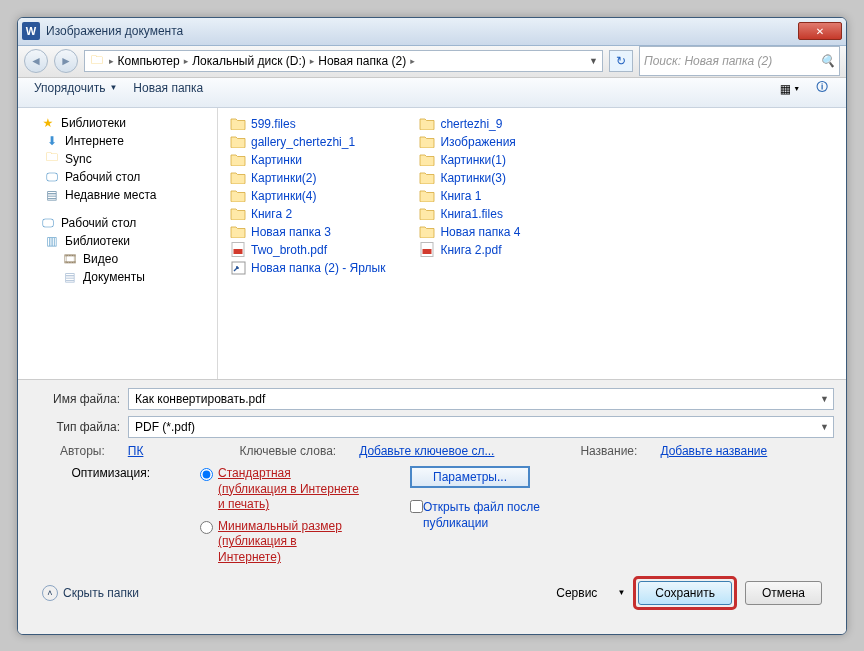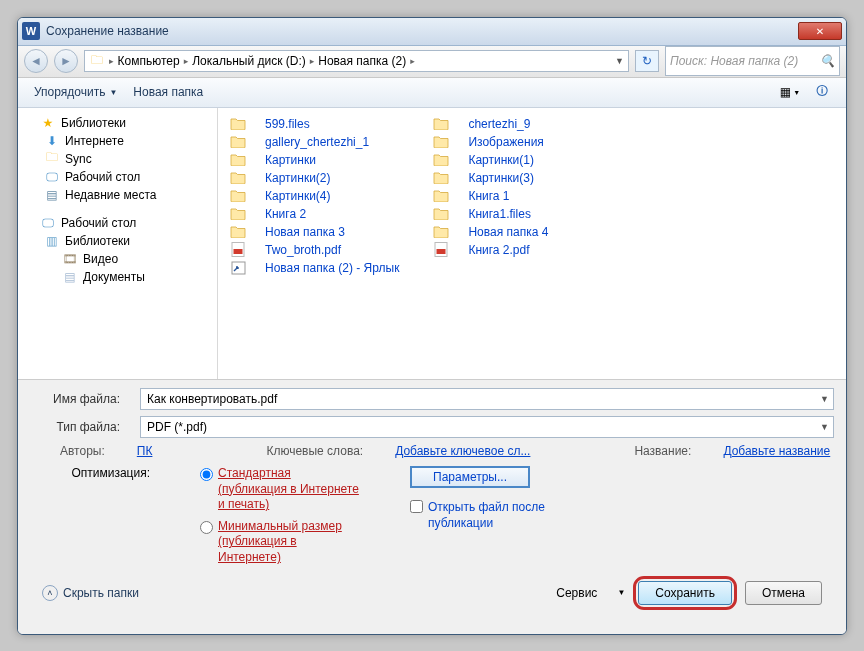--- a/index.html
+++ b/index.html
@@ -72,7 +72,7 @@
 
   <div class="titlebar">
     <div class="icon">W</div>
-    <div class="title">Сохранение название</div>
+    <div class="title">Изображения документа</div>
     <div class="close-btn">✕</div>
   </div>
 

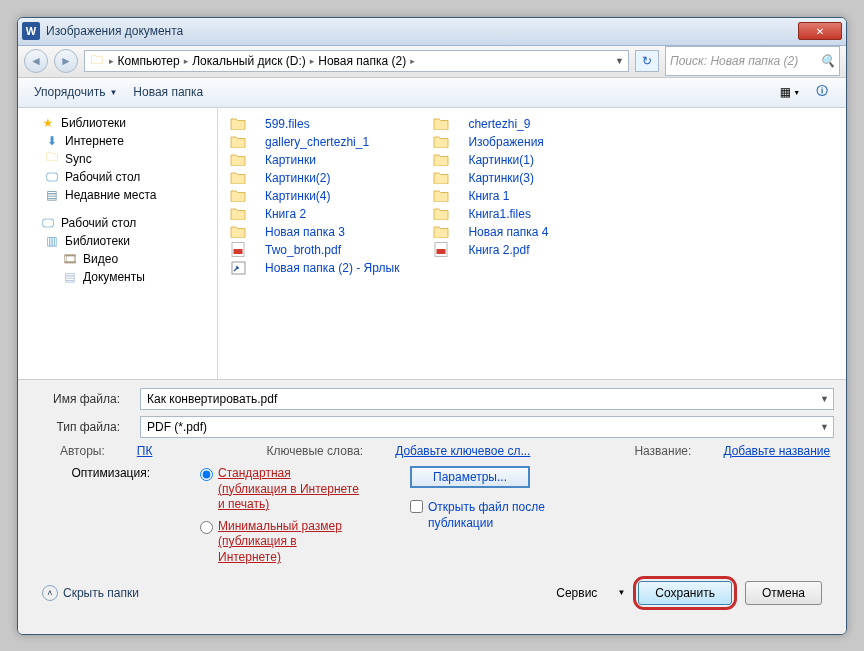--- a/index.html
+++ b/index.html
@@ -16,7 +16,7 @@
 .breadcrumb .arrow { color: #666; font-size: 9px; margin: 0 2px; }
 .breadcrumb .bc-end { margin-left: auto; display: flex; align-items: center; }
 .refresh-btn { width: 24px; height: 22px; border: 1px solid #a9b9ca; background: #e8f4fe; display: flex; align-items: center; justify-content: center; color: #1e5fbf; cursor: pointer; }
-.search-box { width: 175px; height: 22px; border: 1px solid #a9b9ca; background: #fff; display: flex; align-items: center; padding: 14px 4px; color: #999; font-style: italic; position: relative; }
+.search-box { width: 201px; height: 22px; border: 1px solid #a9b9ca; background: #fff; display: flex; align-items: center; padding: 14px 4px; color: #999; font-style: italic; position: relative; }
 .search-box .mag { margin-left: auto; color: #5d7fad; }
 .toolbar { height: 30px; background: linear-gradient(#fafcfe,#e6edf5); border-bottom: 1px solid #c8d2de; display: flex; align-items: center; padding: 0 8px; }
 .toolbar .tbtn { padding: 3px 8px; display: flex; align-items: center; gap: 4px; cursor: pointer; color: #1e395b; }

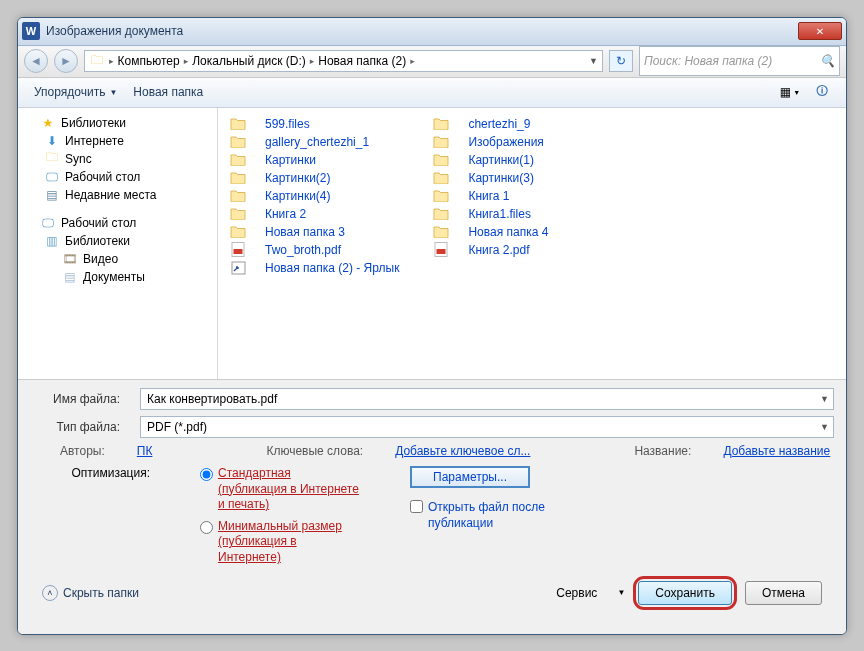--- a/index.html
+++ b/index.html
@@ -18,7 +18,7 @@
 .refresh-btn { width: 24px; height: 22px; border: 1px solid #a9b9ca; background: #e8f4fe; display: flex; align-items: center; justify-content: center; color: #1e5fbf; cursor: pointer; }
 .search-box { width: 201px; height: 22px; border: 1px solid #a9b9ca; background: #fff; display: flex; align-items: center; padding: 14px 4px; color: #999; font-style: italic; position: relative; }
 .search-box .mag { margin-left: auto; color: #5d7fad; }
-.toolbar { height: 30px; background: linear-gradient(#fafcfe,#e6edf5); border-bottom: 1px solid #c8d2de; display: flex; align-items: center; padding: 0 8px; }
+.toolbar { height: 30px; background: linear-gradient(#fafcfe,#e6edf5); border-bottom: 1px solid #c8d2de; display: flex; align-items: flex-start; padding: 0 8px; }
 .toolbar .tbtn { padding: 3px 8px; display: flex; align-items: center; gap: 4px; cursor: pointer; color: #1e395b; }
 .toolbar .spacer { flex: 1; }
 .toolbar .iconbtn { width: 32px; height: 22px; display: flex; align-items: center; justify-content: center; cursor: pointer; }

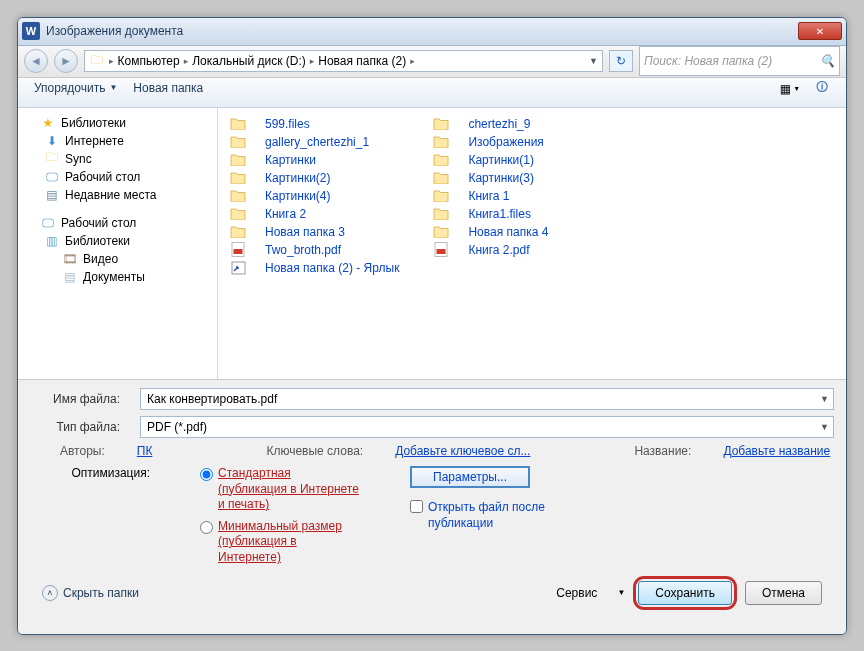--- a/index.html
+++ b/index.html
@@ -36,7 +36,7 @@
 .content { flex: 1; padding: 8px 10px; overflow: auto; }
 .file-cols { display: flex; gap: 30px; }
 .file-col { display: flex; flex-direction: column; gap: 2px; }
-.file-item { display: flex; align-items: center; gap: 19px; padding: 1px 2px; cursor: pointer; white-space: nowrap; }
+.file-item { display: flex; align-items: center; gap: 5px; padding: 1px 2px; cursor: pointer; white-space: nowrap; }
 .file-item .fname { color: #0645cc; }
 .ficon { width: 16px; height: 14px; display: inline-flex; align-items: center; justify-content: center; }
 .ficon.fold svg { display: block; }

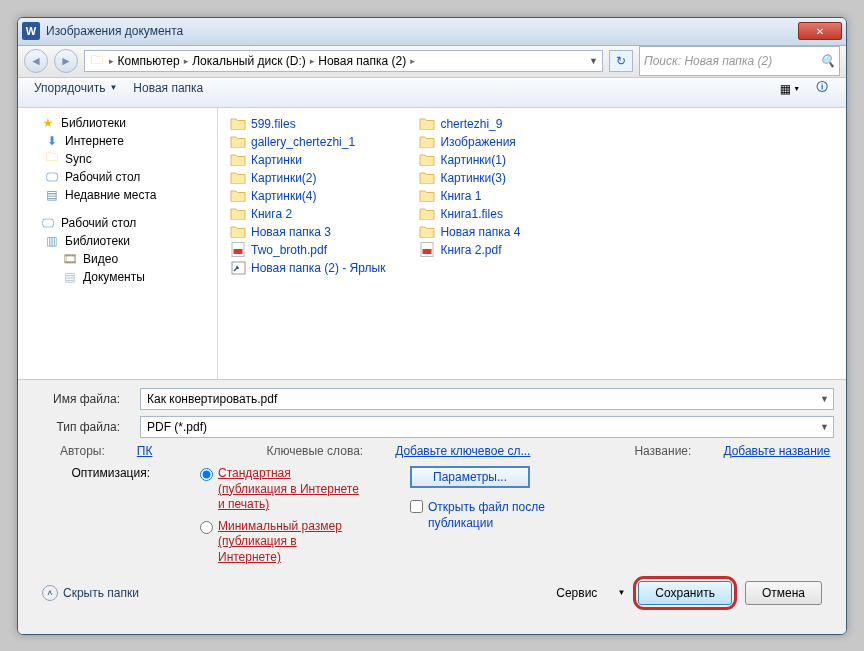--- a/index.html
+++ b/index.html
@@ -42,7 +42,7 @@
 .ficon.fold svg { display: block; }
 .ficon.pdf { position: relative; }
 .form-area { background: #f0f0f0; border-top: 1px solid #ccc; padding: 8px 12px 12px; }
-.form-row { display: flex; align-items: center; margin-bottom: 6px; gap: 20px; }
+.form-row { display: flex; align-items: center; margin-bottom: 6px; gap: 8px; }
 .form-row label { width: 90px; text-align: right; color: #333; }
 .form-row .combo { flex: 1; height: 22px; border: 1px solid #a9b9ca; background: #fff; display: flex; align-items: center; padding: 0 6px; position: relative; }
 .form-row .combo .dd { position: absolute; right: 4px; color: #555; font-size: 9px; }

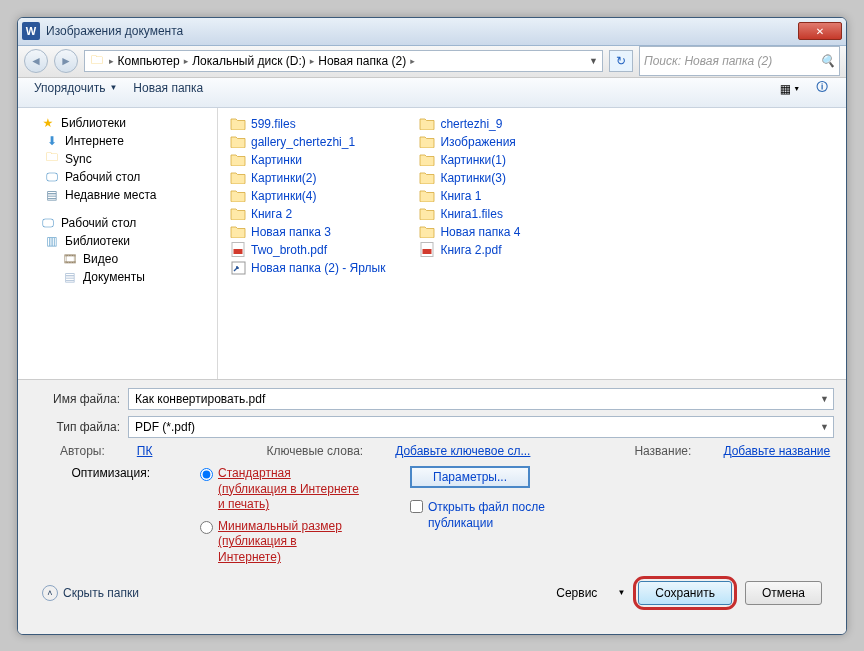--- a/index.html
+++ b/index.html
@@ -46,7 +46,7 @@
 .form-row label { width: 90px; text-align: right; color: #333; }
 .form-row .combo { flex: 1; height: 22px; border: 1px solid #a9b9ca; background: #fff; display: flex; align-items: center; padding: 0 6px; position: relative; }
 .form-row .combo .dd { position: absolute; right: 4px; color: #555; font-size: 9px; }
-.meta-row { display: flex; gap: 32px; margin: 4px 0 8px 30px; align-items: center; }
+.meta-row { display: flex; gap: 23px; margin: 4px 0 8px 30px; align-items: center; }
 .meta-row .mlbl { color: #555; }
 .meta-row .mval { color: #0645cc; cursor: pointer; text-decoration: underline; }
 .opt-row { display: flex; gap: 50px; margin-left: 30px; align-items: flex-start; }

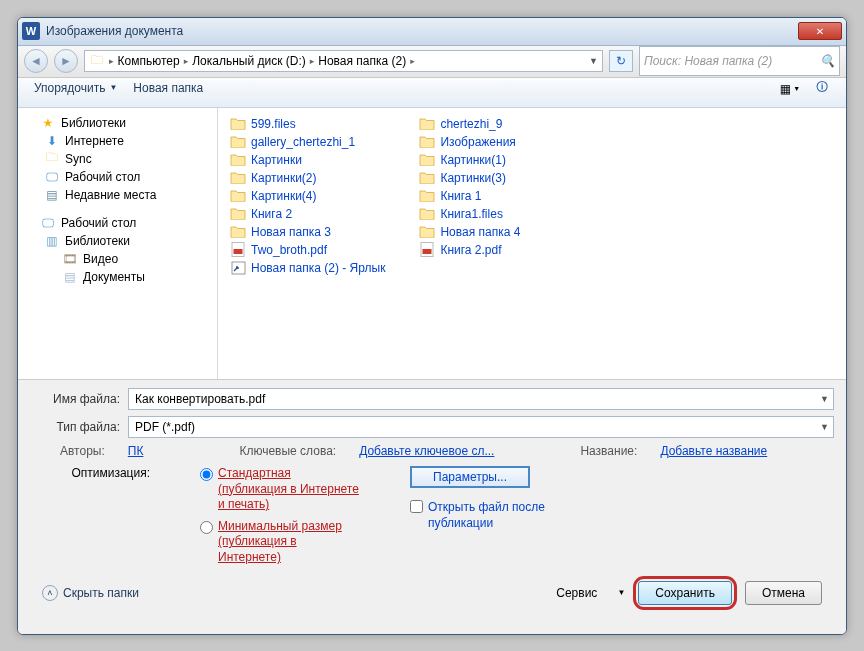--- a/index.html
+++ b/index.html
@@ -55,7 +55,7 @@
 .radio-item input { margin-top: 2px; }
 .radio-item label { color: #b91c1c; text-decoration: underline; cursor: pointer; line-height: 1.3; }
 .params-btn { width: 120px; height: 22px; border: 2px solid #4a87c7; background: linear-gradient(#f5f9fd,#dde9f6); color: #0645cc; cursor: pointer; }
-.check-item { display: flex; align-items: flex-start; gap: 5px; margin-top: 6px; max-width: 160px; }
+.check-item { display: flex; align-items: flex-start; margin-top: 6px; max-width: 160px; }
 .check-item label { color: #0645cc; line-height: 1.3; }
 .footer { display: flex; align-items: center; padding: 10px 12px 12px; gap: 8px; }
 .footer .hide { display: flex; align-items: center; gap: 5px; cursor: pointer; color: #1e395b; }

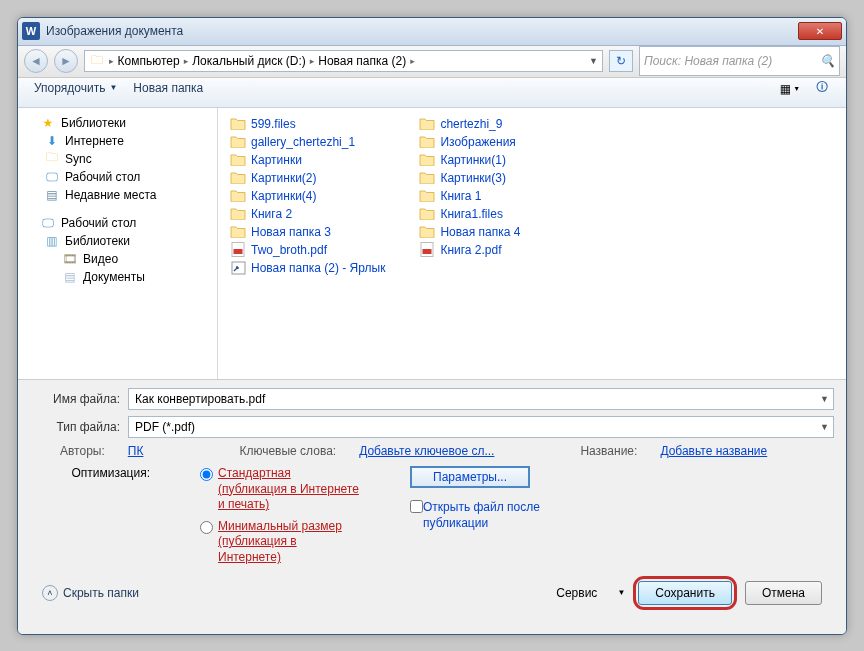--- a/index.html
+++ b/index.html
@@ -63,7 +63,7 @@
 .footer .svc { display: flex; align-items: center; gap: 20px; cursor: pointer; }
 .btn { height: 24px; padding: 0 16px; border: 1px solid #8a8a8a; background: linear-gradient(#f7f7f7,#e3e3e3); cursor: pointer; border-radius: 3px; }
 .btn.primary { border: 1px solid #3c7fb1; background: linear-gradient(#eaf6fd,#bce4fa); }
-.save-wrap { border: 3px solid #c62e2e; border-radius: 11px; padding: 2px; }
+.save-wrap { border: 3px solid #c62e2e; border-radius: 5px; padding: 2px; }
 </style>
 </head>
 <body>

